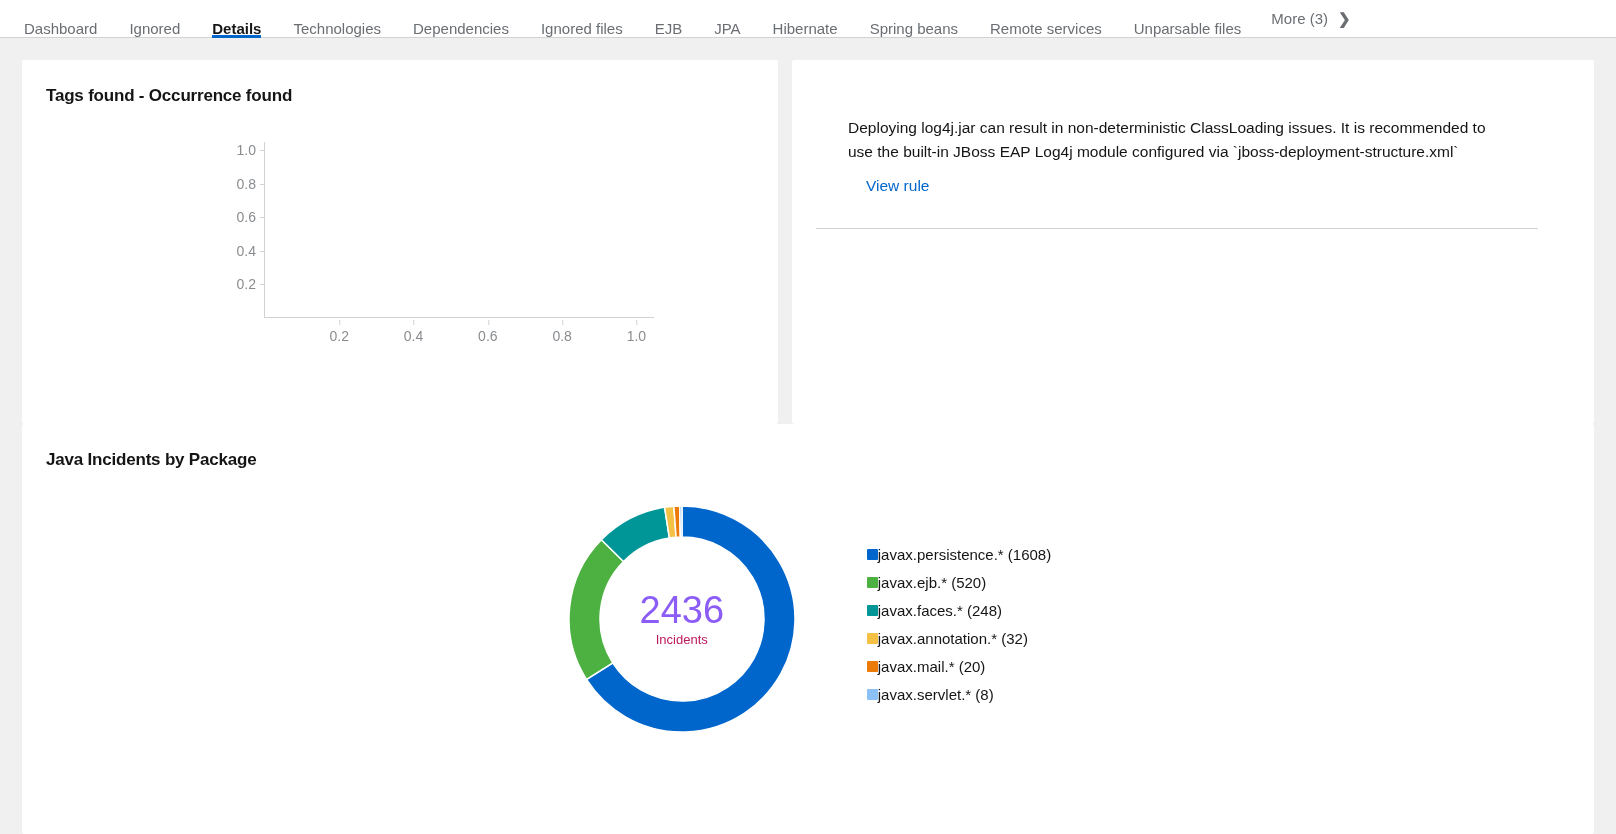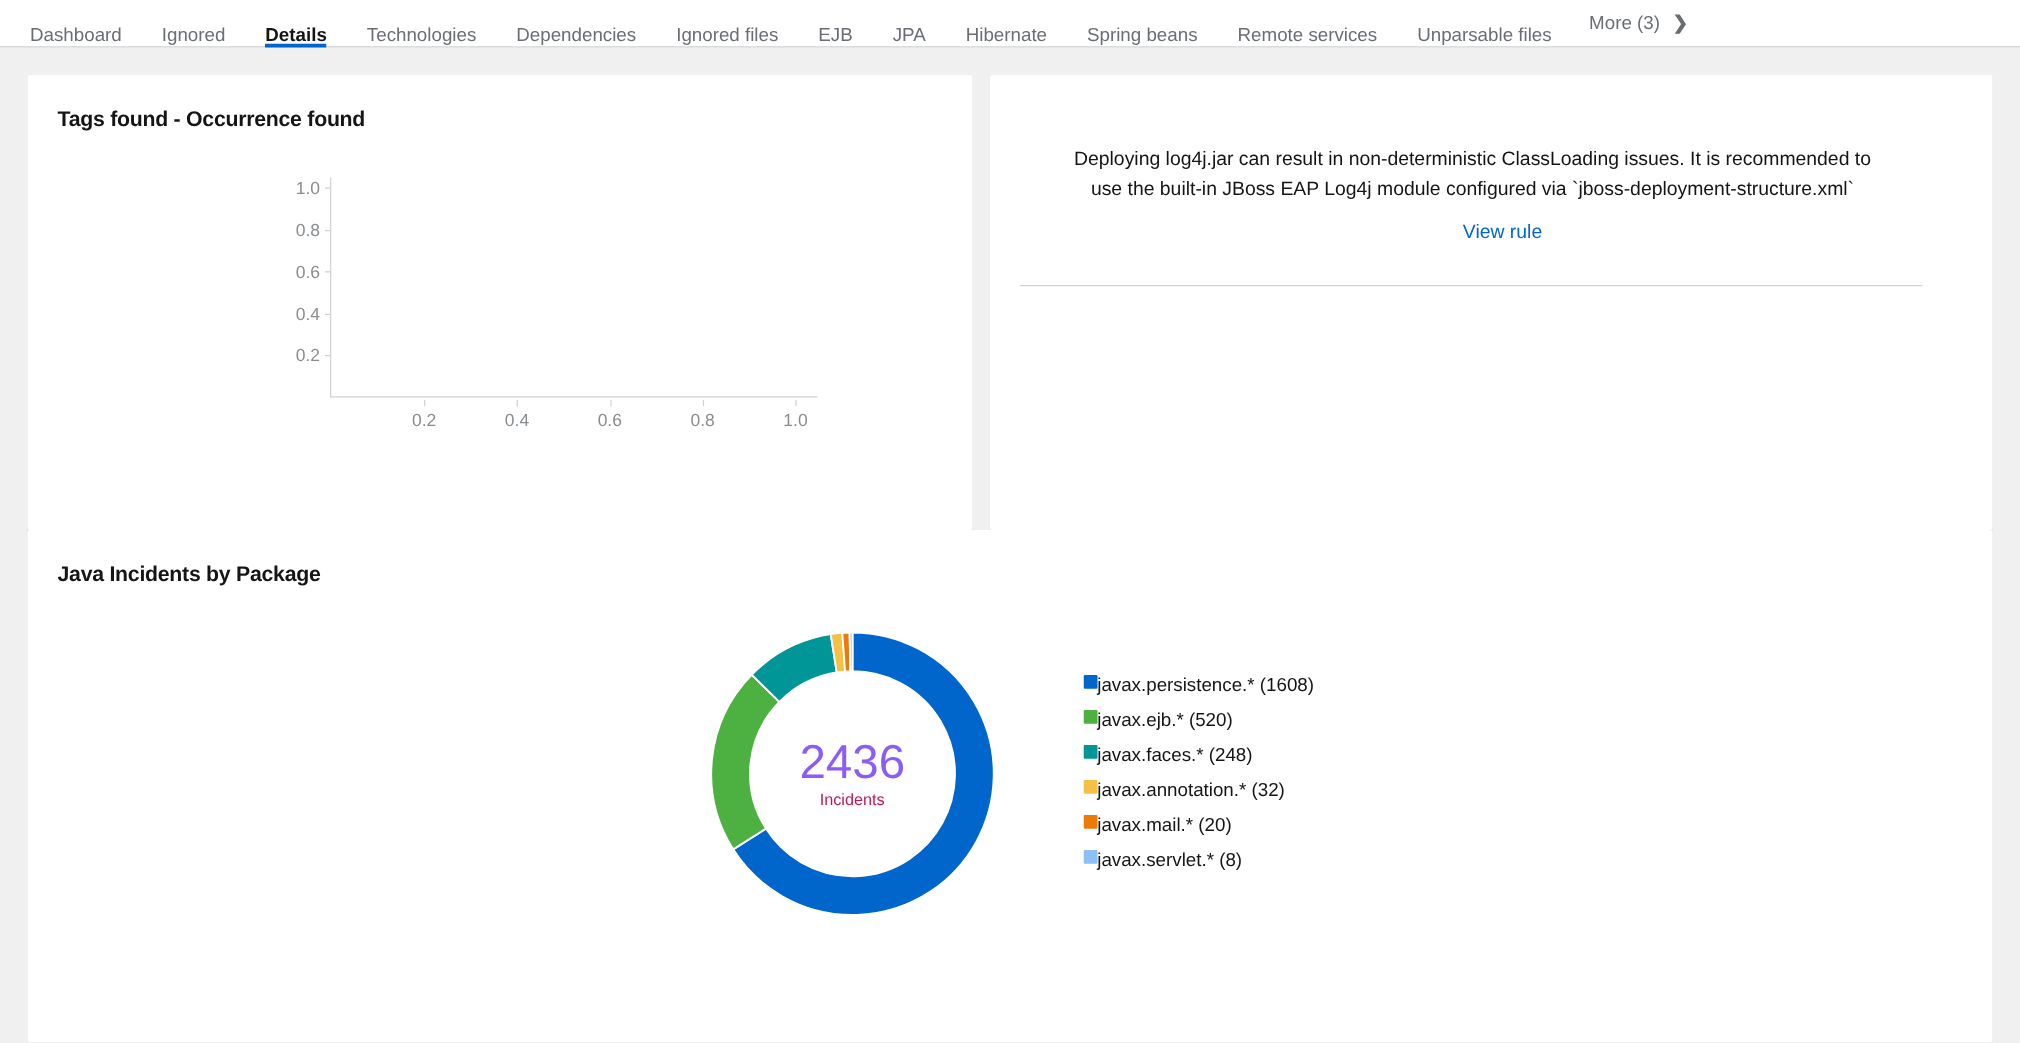--- a/index.html
+++ b/index.html
@@ -145,7 +145,6 @@
   
   .rule-body {
     padding: 56px 56px 0 56px;
-    text-align: center;
   }
   .rule-text {
     font-size: 15.5px;

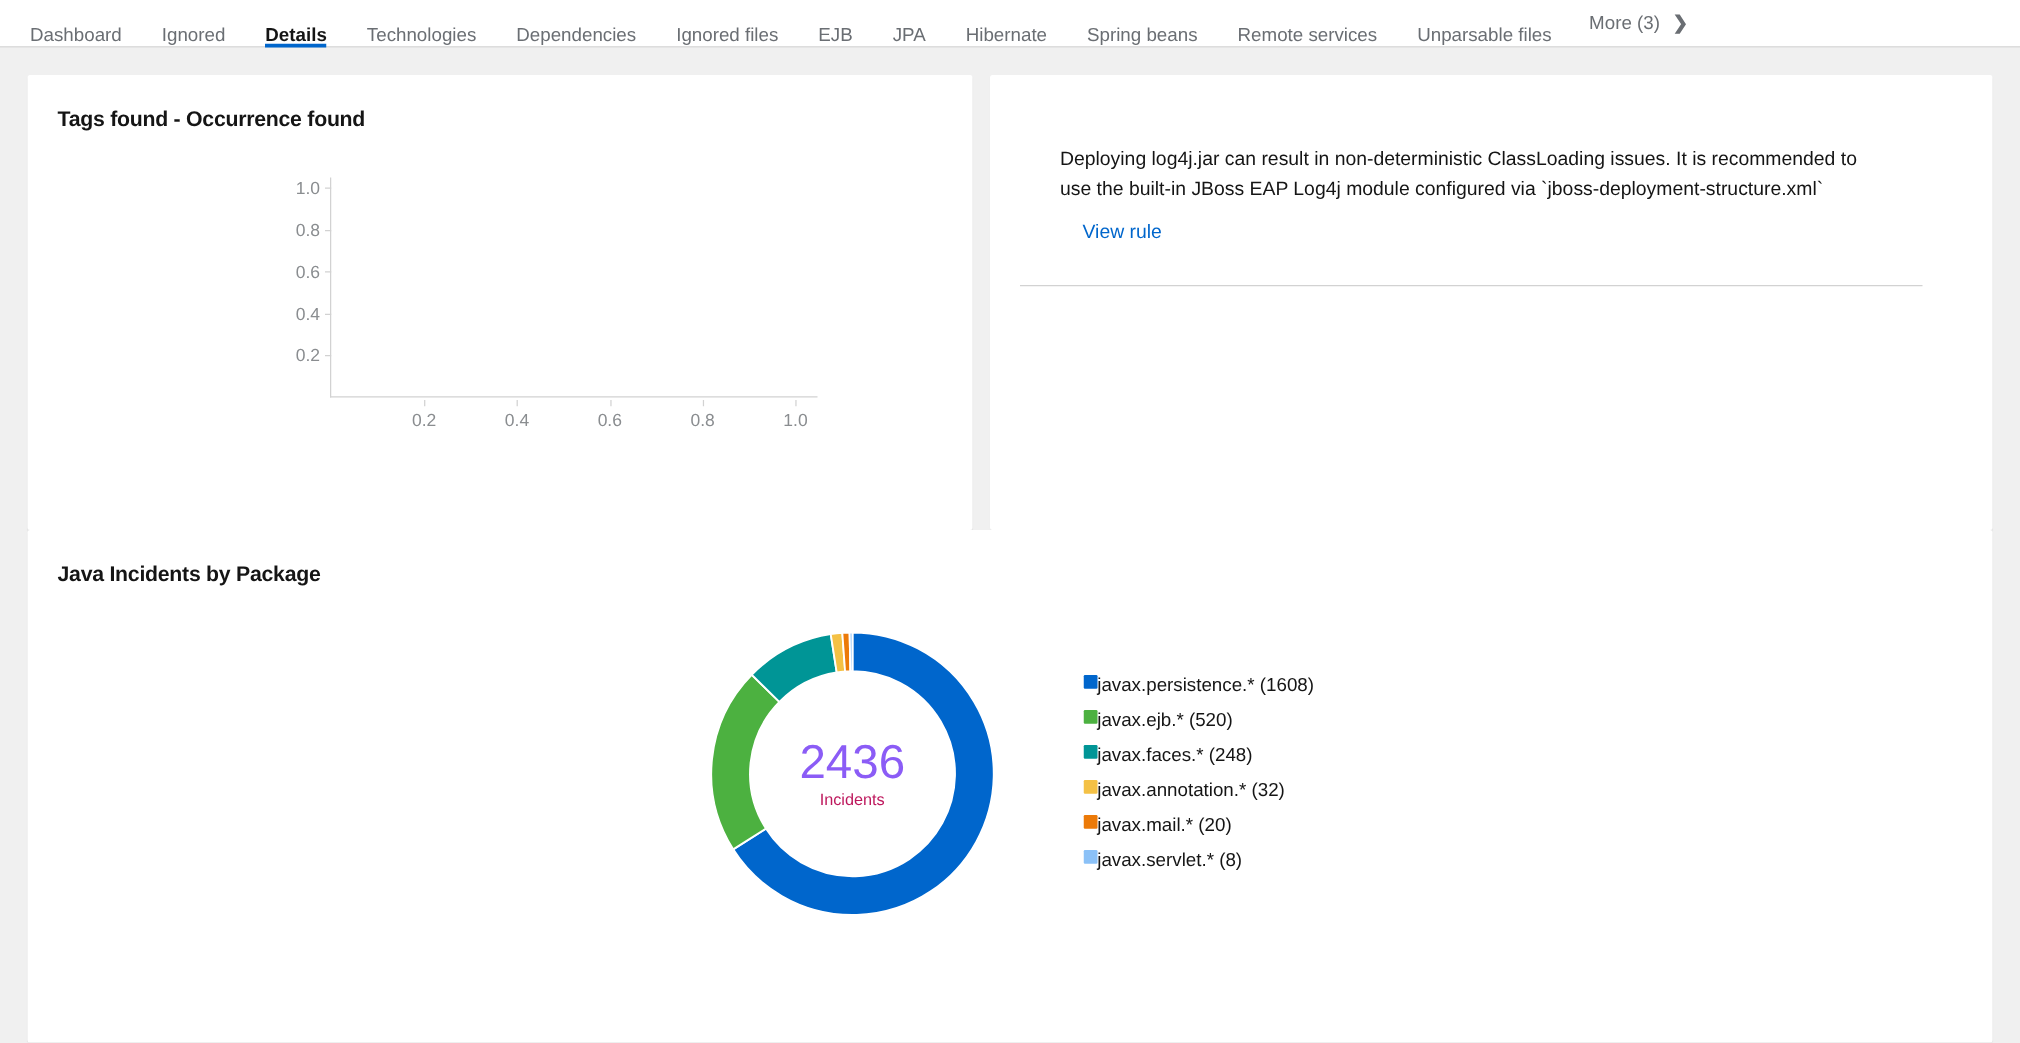--- a/index.html
+++ b/index.html
@@ -215,6 +215,7 @@
   }
   .legend-item {
     display: flex;
+    align-items: center;
     height: 28px;
     cursor: pointer;
   }

